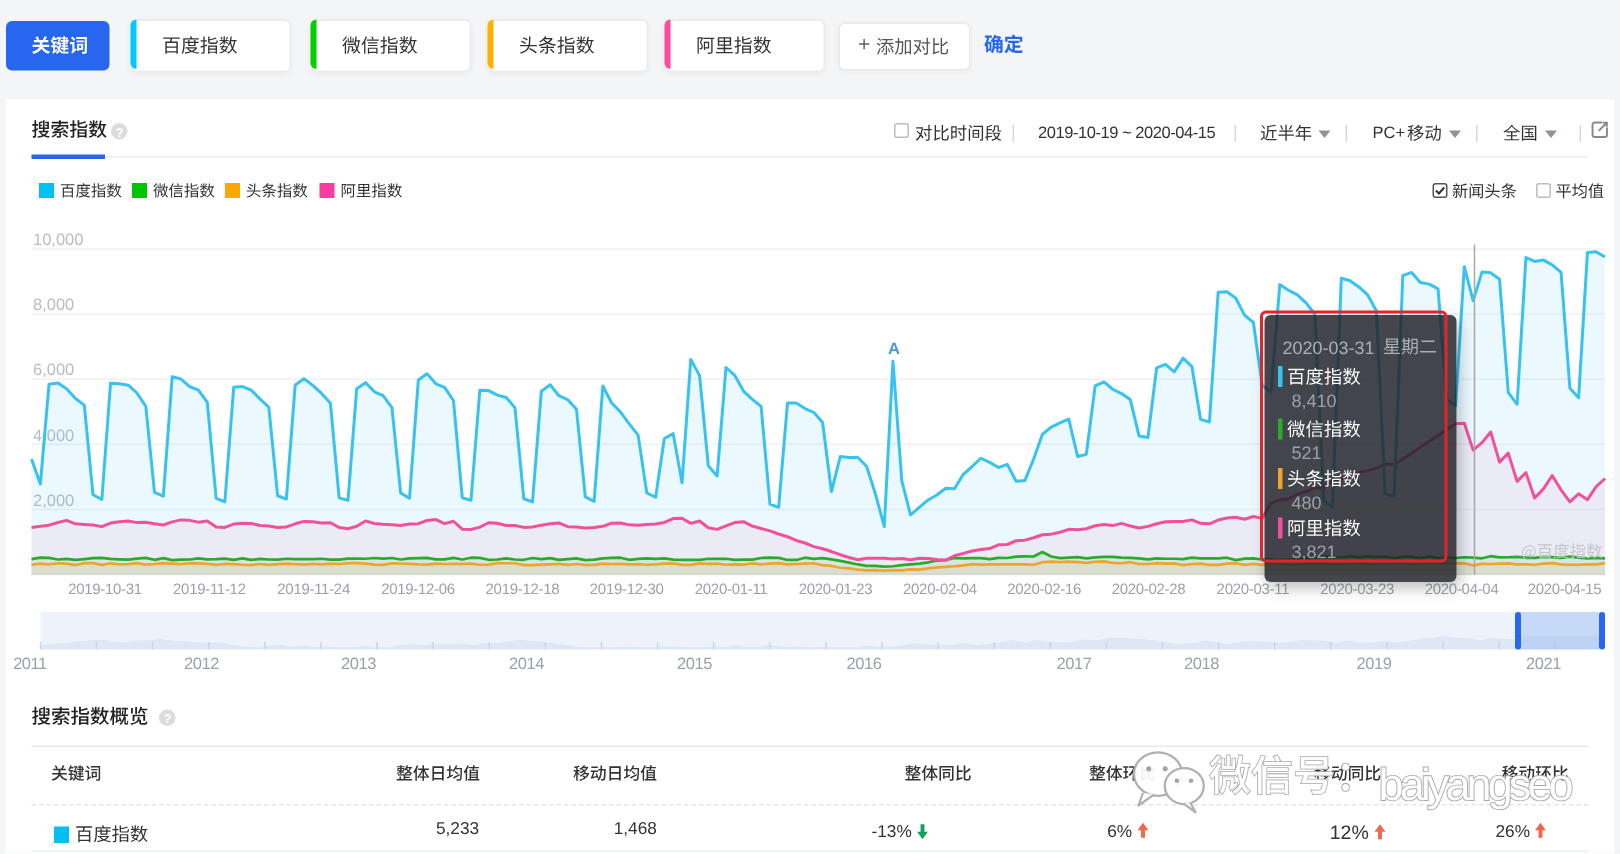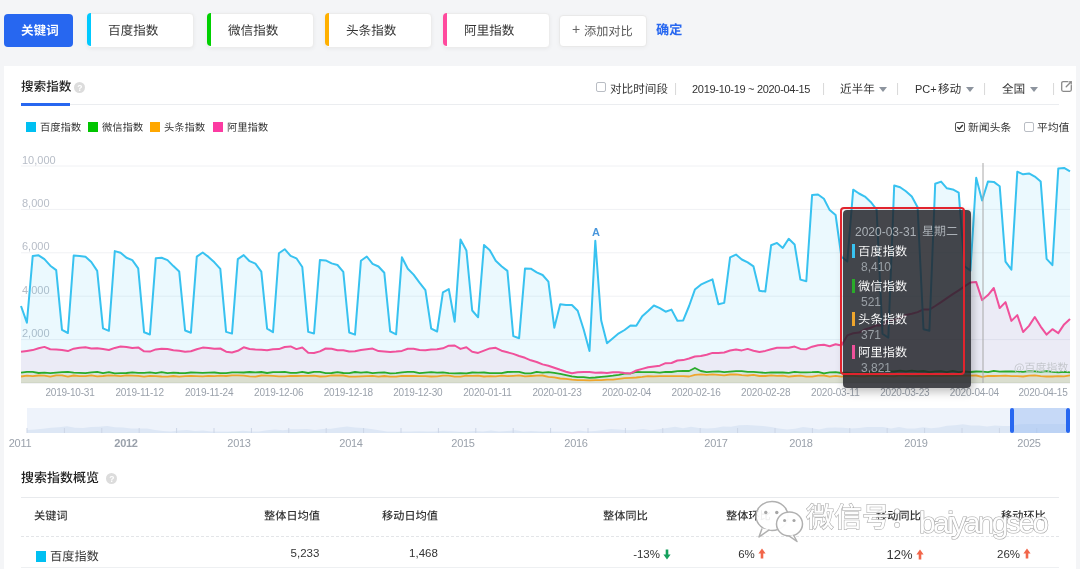--- a/index.html
+++ b/index.html
@@ -197,7 +197,7 @@
 <svg class="t" style="left:858.0px;top:312.5px;" width="49.2" height="12.3" viewBox="0 0 400.0 100">
       <use href="#ttzs" fill="#fff"></use>
     </svg>
-<div class="abs" style="left:861px;top:328.0px;font-size:12px;color:#9aa0a6;">371</div>
+<div class="abs" style="left:861px;top:328.0px;font-size:12px;color:#9aa0a6;">480</div>
 <div class="abs" style="left:851.7px;top:344.7px;width:3.5px;height:14px;background:#f0519b;"></div>
 <svg class="t" style="left:858.0px;top:345.5px;" width="49.2" height="12.3" viewBox="0 0 400.0 100">
       <use href="#alzs" fill="#fff"></use>

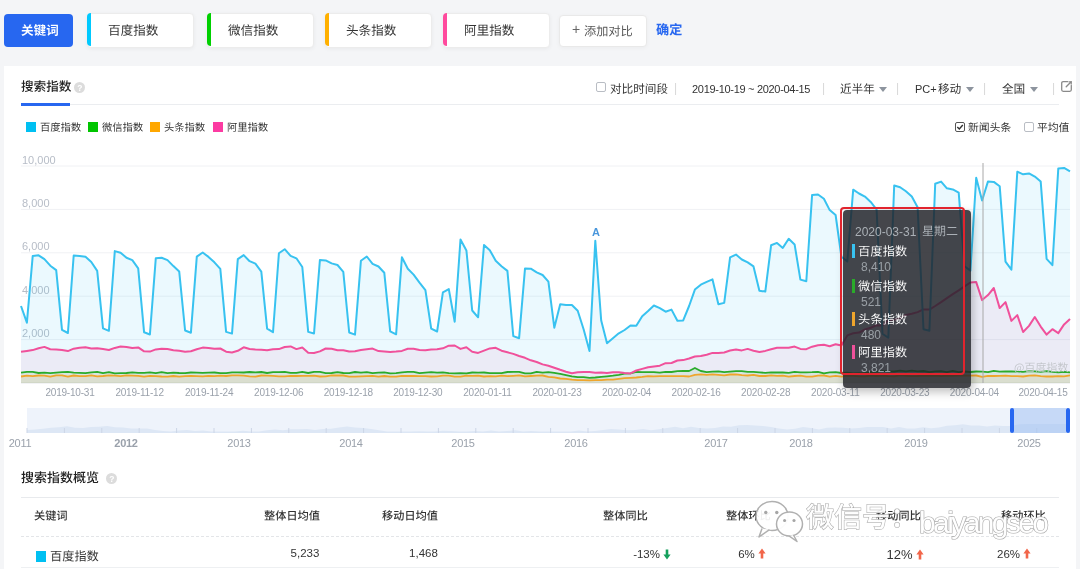--- a/index.html
+++ b/index.html
@@ -242,7 +242,7 @@
 <div class="abs" style="left:1009.5px;top:408px;width:4px;height:25px;background:#2767f0;border-radius:2px;"></div>
 <div class="abs" style="left:1066px;top:408px;width:4px;height:25px;background:#2767f0;border-radius:2px;"></div>
 <div class="abs" style="left:0.0px;top:437px;width:40px;text-align:center;font-size:11px;letter-spacing:-0.3px;color:#9aa1ab;">2011</div>
-<div class="abs" style="left:106.0px;top:437px;width:40px;text-align:center;font-size:11px;letter-spacing:-0.3px;color:#9aa1ab;font-weight:bold;">2012</div>
+<div class="abs" style="left:106.0px;top:437px;width:40px;text-align:right;font-size:11px;letter-spacing:-0.3px;color:#9aa1ab;">2012</div>
 <div class="abs" style="left:219.0px;top:437px;width:40px;text-align:center;font-size:11px;letter-spacing:-0.3px;color:#9aa1ab;">2013</div>
 <div class="abs" style="left:331.0px;top:437px;width:40px;text-align:center;font-size:11px;letter-spacing:-0.3px;color:#9aa1ab;">2014</div>
 <div class="abs" style="left:443.0px;top:437px;width:40px;text-align:center;font-size:11px;letter-spacing:-0.3px;color:#9aa1ab;">2015</div>

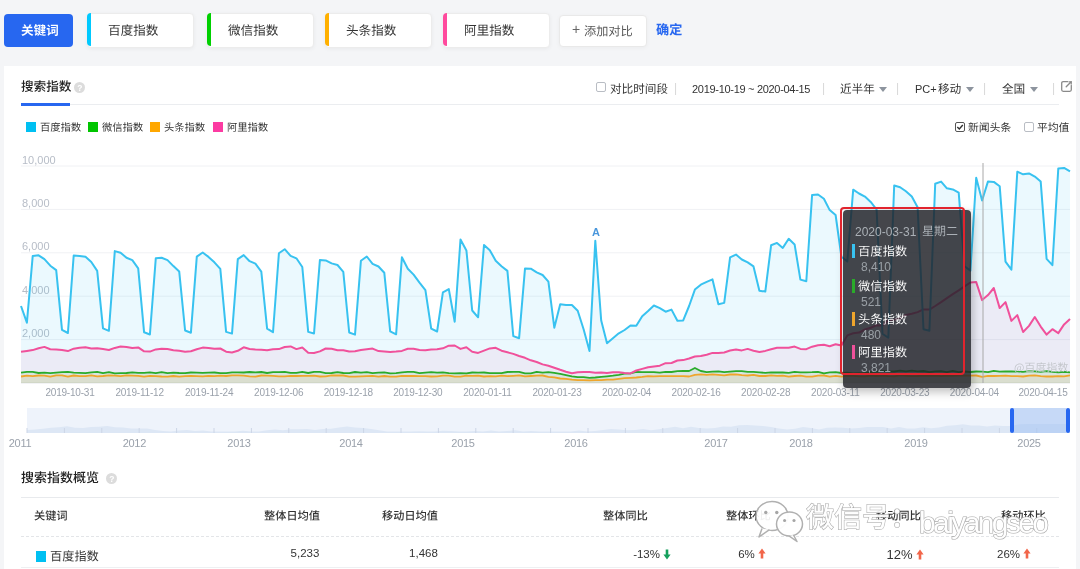--- a/index.html
+++ b/index.html
@@ -250,7 +250,7 @@
 <div class="abs" style="left:696px;top:437px;width:40px;text-align:center;font-size:11px;letter-spacing:-0.3px;color:#9aa1ab;">2017</div>
 <div class="abs" style="left:781.0px;top:437px;width:40px;text-align:center;font-size:11px;letter-spacing:-0.3px;color:#9aa1ab;">2018</div>
 <div class="abs" style="left:896.0px;top:437px;width:40px;text-align:center;font-size:11px;letter-spacing:-0.3px;color:#9aa1ab;">2019</div>
-<div class="abs" style="left:1009.0px;top:437px;width:40px;text-align:center;font-size:11px;letter-spacing:-0.3px;color:#9aa1ab;">2025</div>
+<div class="abs" style="left:1009.0px;top:437px;width:40px;text-align:center;font-size:11px;letter-spacing:-0.3px;color:#9aa1ab;">2021</div>
 <svg class="t" style="left:21.0px;top:470.5px;" width="78.0" height="13.0" viewBox="0 0 600.0 100">
       <use href="#gl" fill="#222"></use>
     </svg>

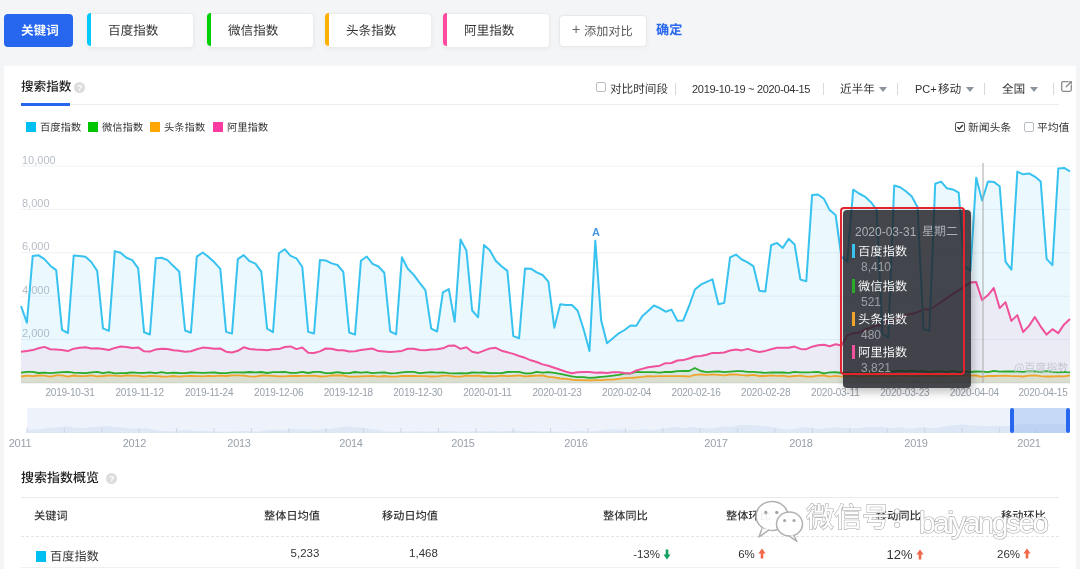--- a/index.html
+++ b/index.html
@@ -285,7 +285,7 @@
     </svg>
 <div class="abs" style="left:260.0px;top:547px;width:90px;text-align:center;font-size:11.5px;color:#333;">5,233</div>
 <div class="abs" style="left:378.5px;top:547px;width:90px;text-align:center;font-size:11.5px;color:#333;">1,468</div>
-<div class="abs" style="left:581.0px;top:547px;width:90px;text-align:right;font-size:11.5px;color:#333;">-13%<svg style="position:relative;top:2px;margin-left:3px;" width="8" height="11" viewBox="0 0 8 11">
+<div class="abs" style="left:581.0px;top:547px;width:90px;text-align:left;font-size:11.5px;color:#333;">-13%<svg style="position:relative;top:2px;margin-left:3px;" width="8" height="11" viewBox="0 0 8 11">
         <path d="M4 10.5 L7.6 5.5 L5.3 5.5 L5.3 0.5 L2.7 0.5 L2.7 5.5 L0.4 5.5 Z" fill="#16a05d"></path>
       </svg></div>
 <div class="abs" style="left:707.0px;top:547px;width:90px;text-align:center;font-size:11.5px;color:#333;">6%<svg style="position:relative;top:1px;margin-left:3px;" width="8" height="11" viewBox="0 0 8 11">

